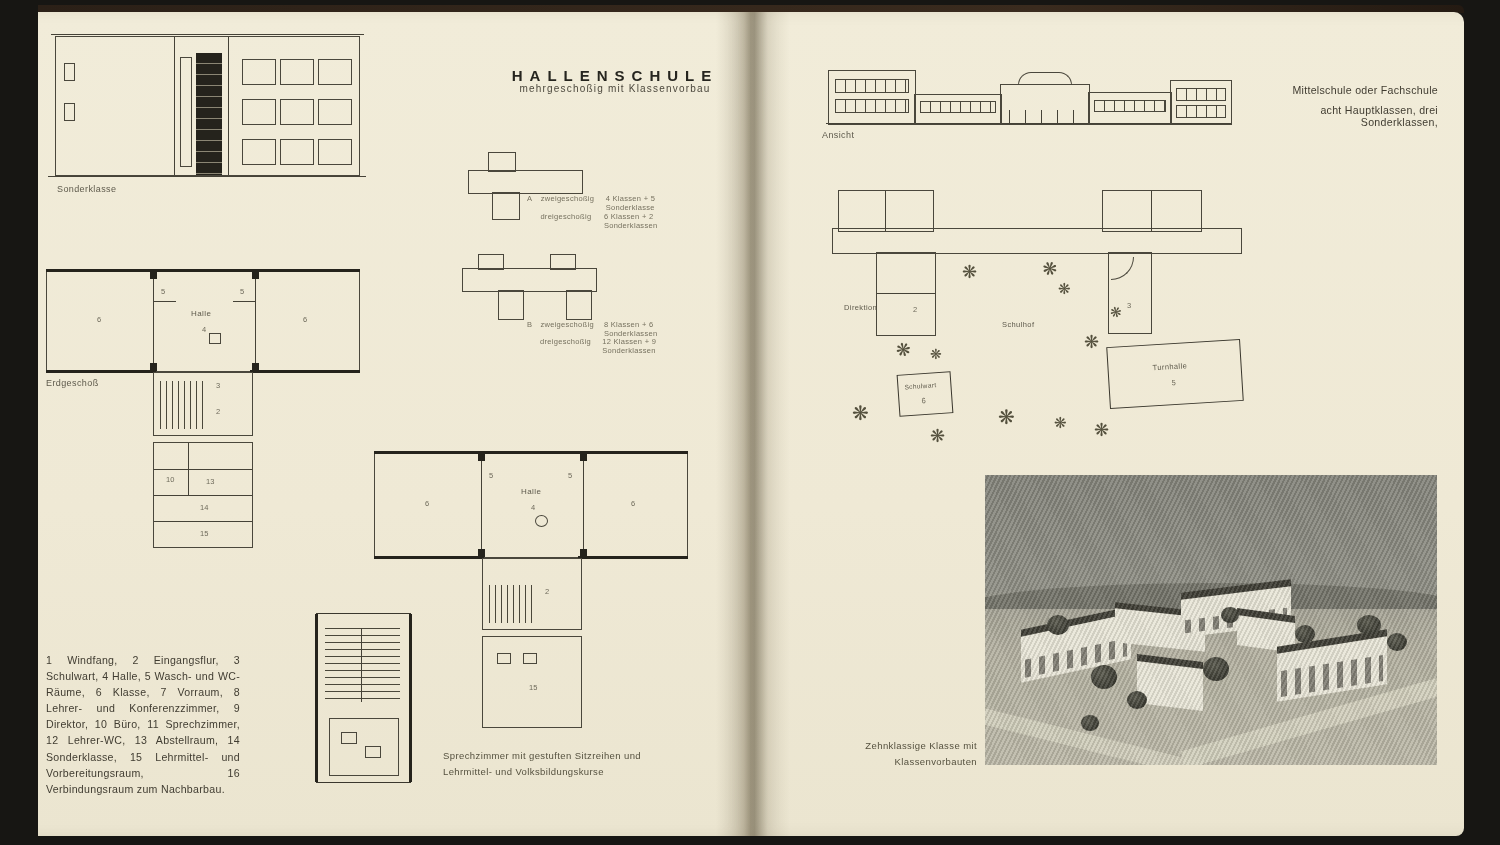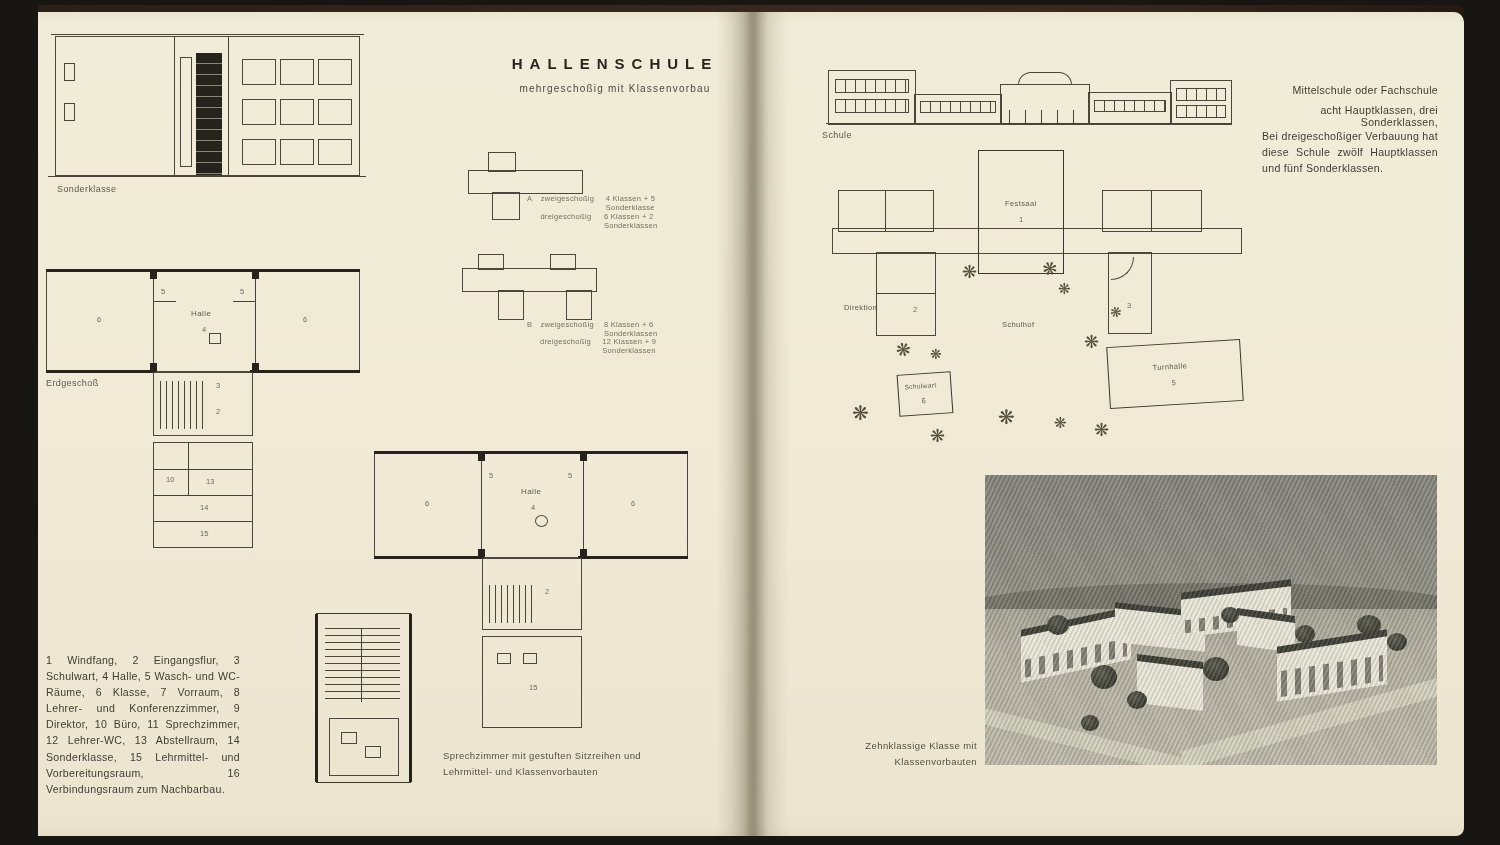--- a/index.html
+++ b/index.html
@@ -69,7 +69,7 @@
   <div class="ln" style="left:48px;top:176px;width:318px;height:1px;"></div>
   <div class="lbl" style="left:57px;top:184px;">Sonderklasse</div>
 
-  <div class="abs title" style="left:440px;top:55px;width:350px;">HALLENSCHULE</div>
+  <div class="abs title" style="left:440px;top:67px;width:350px;">HALLENSCHULE</div>
   <div class="abs subtitle" style="left:440px;top:83px;width:350px;text-align:center;">mehrgeschoßig mit Klassenvorbau</div>
 
   <div class="abs" style="left:468px;top:152px;width:115px;height:66px;">

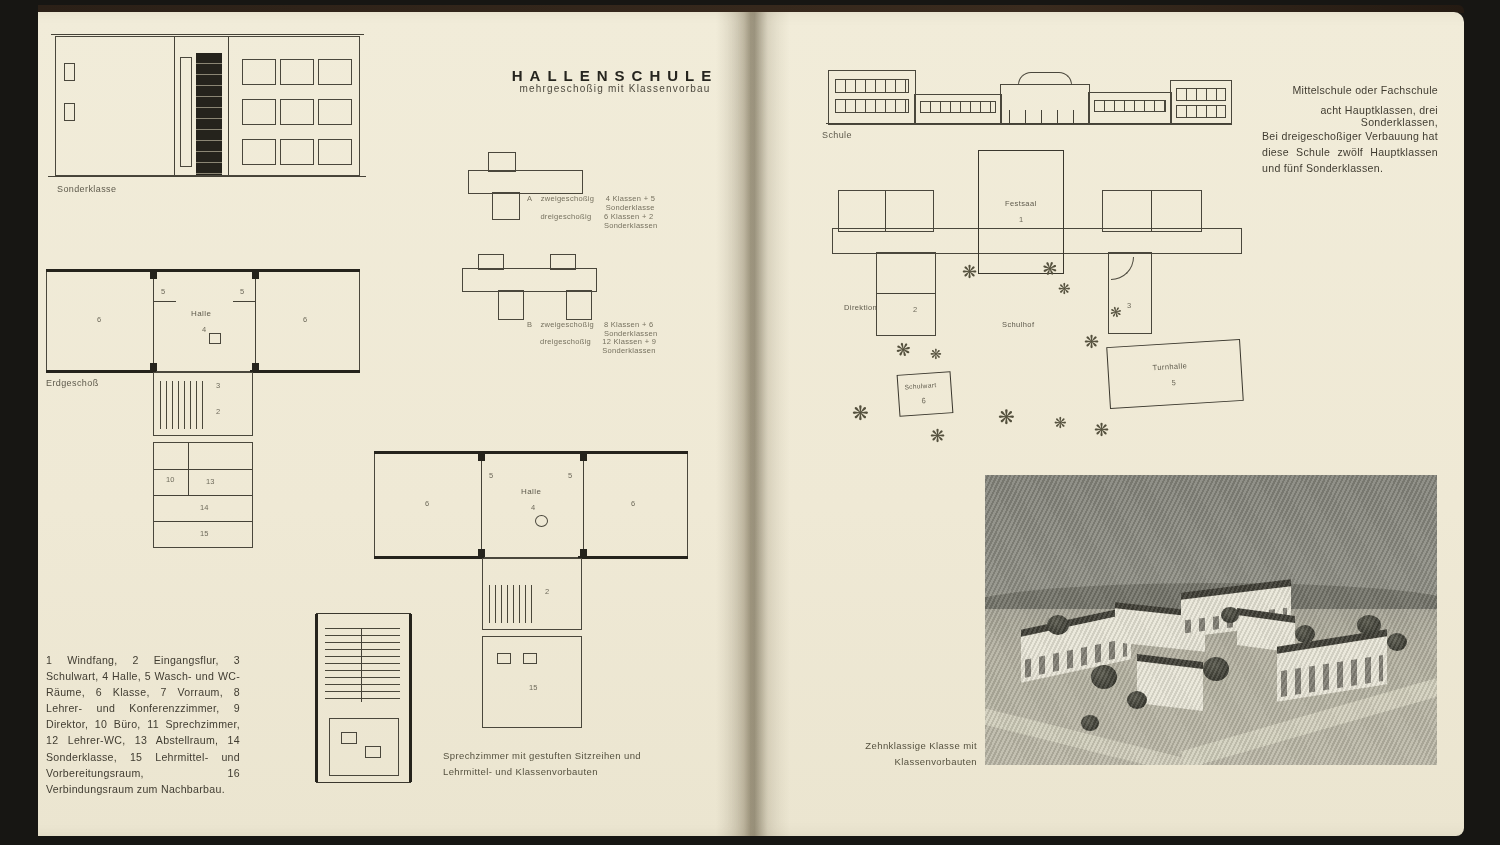--- a/index.html
+++ b/index.html
@@ -215,7 +215,7 @@
       <div class="winstrip" style="left:5px;top:24px;width:48px;height:11px;"></div>
     </div>
   </div>
-  <div class="lbl" style="left:822px;top:130px;">Schule</div>
+  <div class="lbl" style="left:822px;top:130px;">Ansicht</div>
 
   <div class="abs" style="left:1262px;top:84px;width:176px;font-size:10.6px;color:#403c31;text-align:right;letter-spacing:.3px;">Mittelschule oder Fachschule</div>
   <div class="abs" style="left:1262px;top:104px;width:176px;font-size:10.6px;color:#403c31;text-align:right;letter-spacing:.3px;">acht Hauptklassen, drei Sonderklassen,</div>

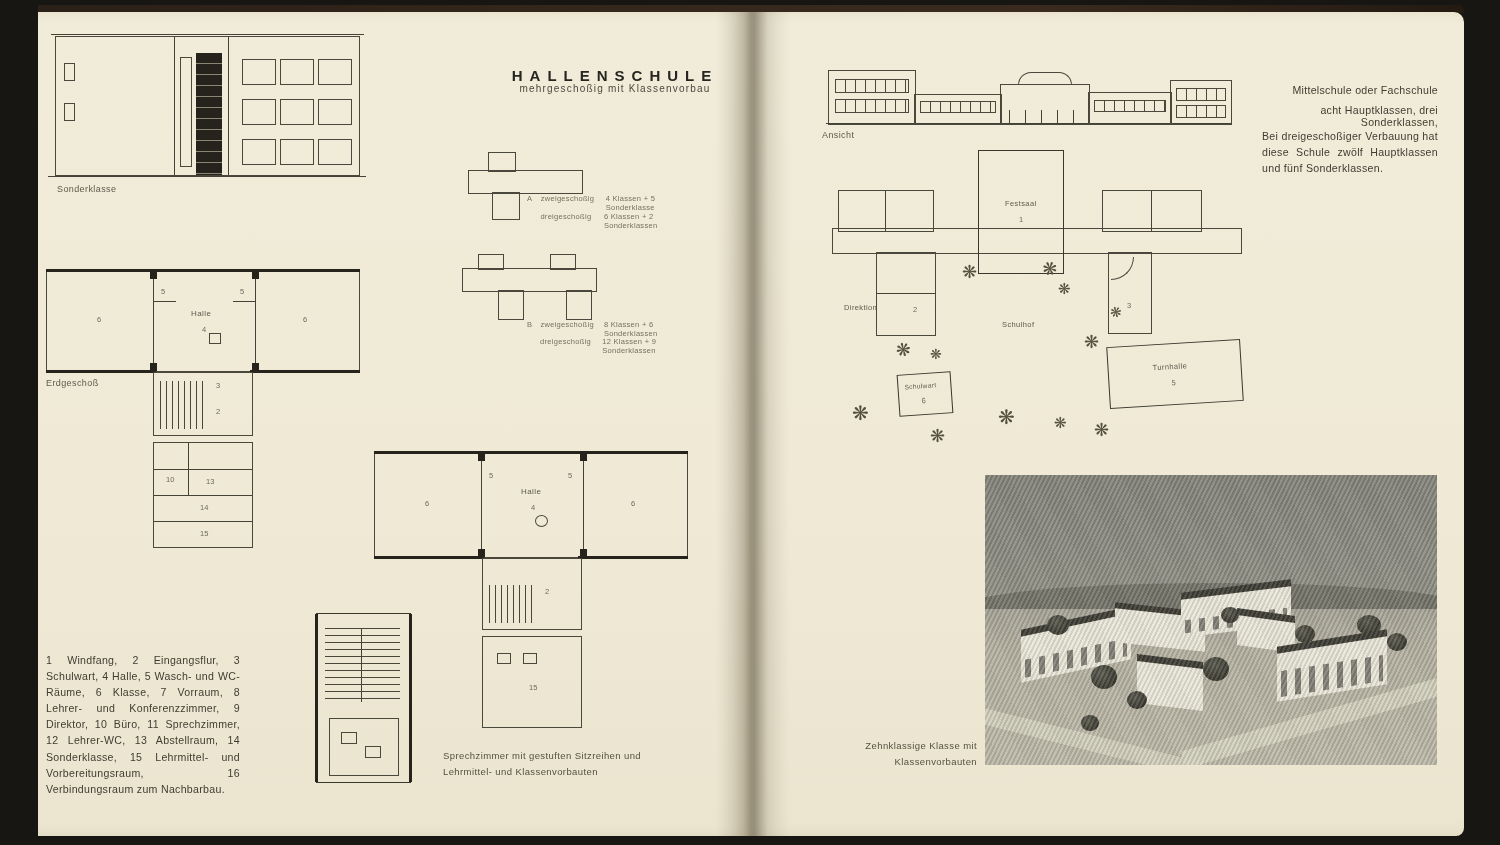--- a/index.html
+++ b/index.html
@@ -219,7 +219,6 @@
 
   <div class="abs" style="left:1262px;top:84px;width:176px;font-size:10.6px;color:#403c31;text-align:right;letter-spacing:.3px;">Mittelschule oder Fachschule</div>
   <div class="abs" style="left:1262px;top:104px;width:176px;font-size:10.6px;color:#403c31;text-align:right;letter-spacing:.3px;">acht Hauptklassen, drei Sonderklassen,</div>
-  <div class="abs para" style="left:1262px;top:128px;width:176px;">Bei dreigeschoßiger Verbauung hat diese Schule zwölf Hauptklassen und fünf Sonderklassen.</div>
 
   <div class="abs" style="left:826px;top:145px;width:420px;height:300px;">
     <div class="box" style="left:6px;top:83px;width:408px;height:24px;"></div>

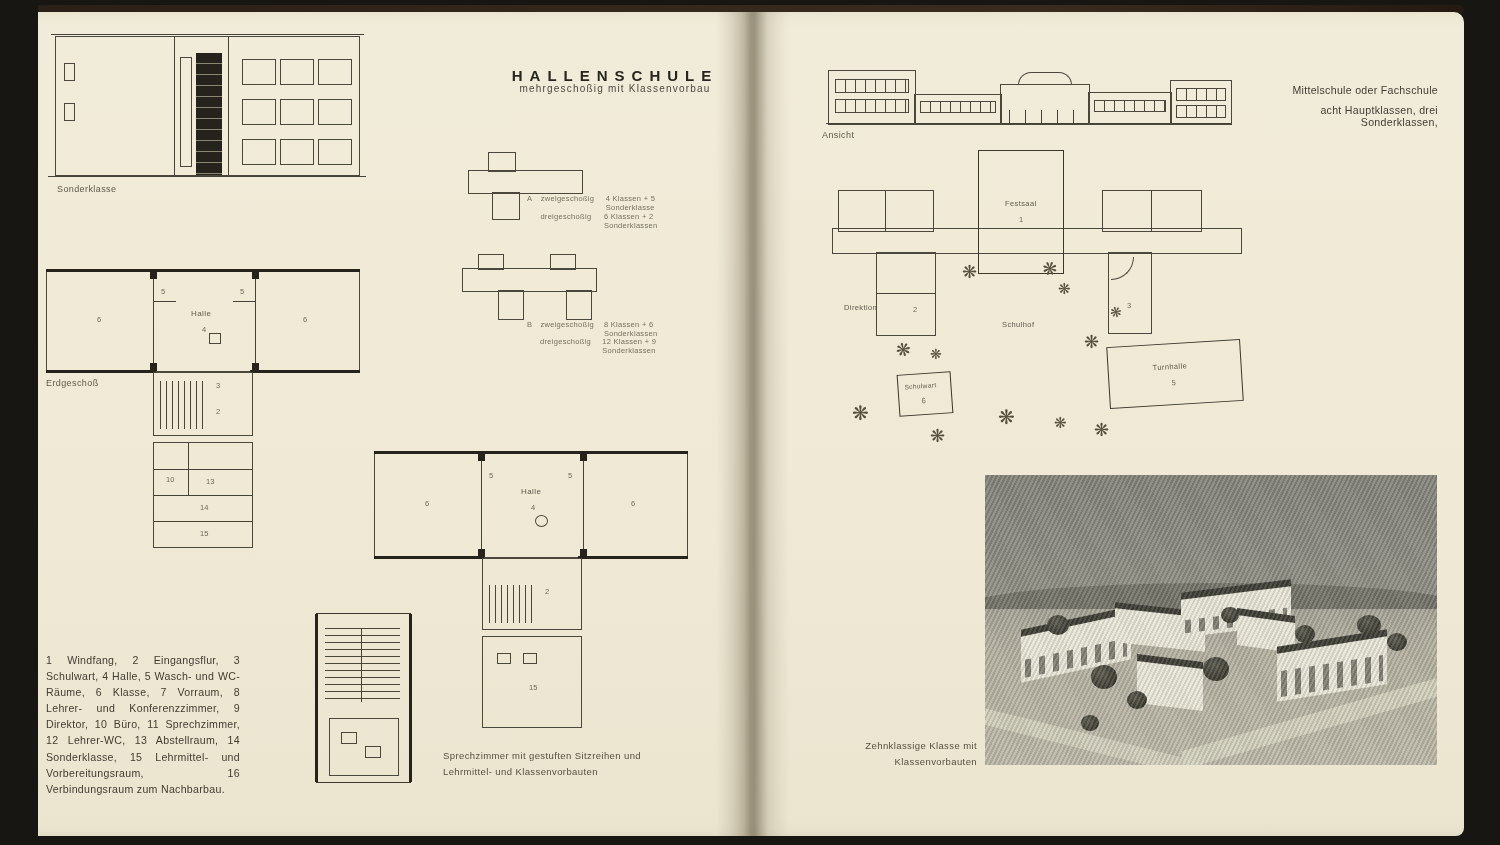--- a/index.html
+++ b/index.html
@@ -222,10 +222,6 @@
 
   <div class="abs" style="left:826px;top:145px;width:420px;height:300px;">
     <div class="box" style="left:6px;top:83px;width:408px;height:24px;"></div>
-    <div class="box2" style="left:152px;top:5px;width:84px;height:122px;">
-      <div class="lbl" style="left:26px;top:48px;font-size:7.5px;">Festsaal</div>
-      <div class="num" style="left:40px;top:64px;">1</div>
-    </div>
     <div class="box" style="left:12px;top:45px;width:94px;height:40px;">
       <div class="ln" style="left:46px;top:0;width:1px;height:40px;"></div>
     </div>

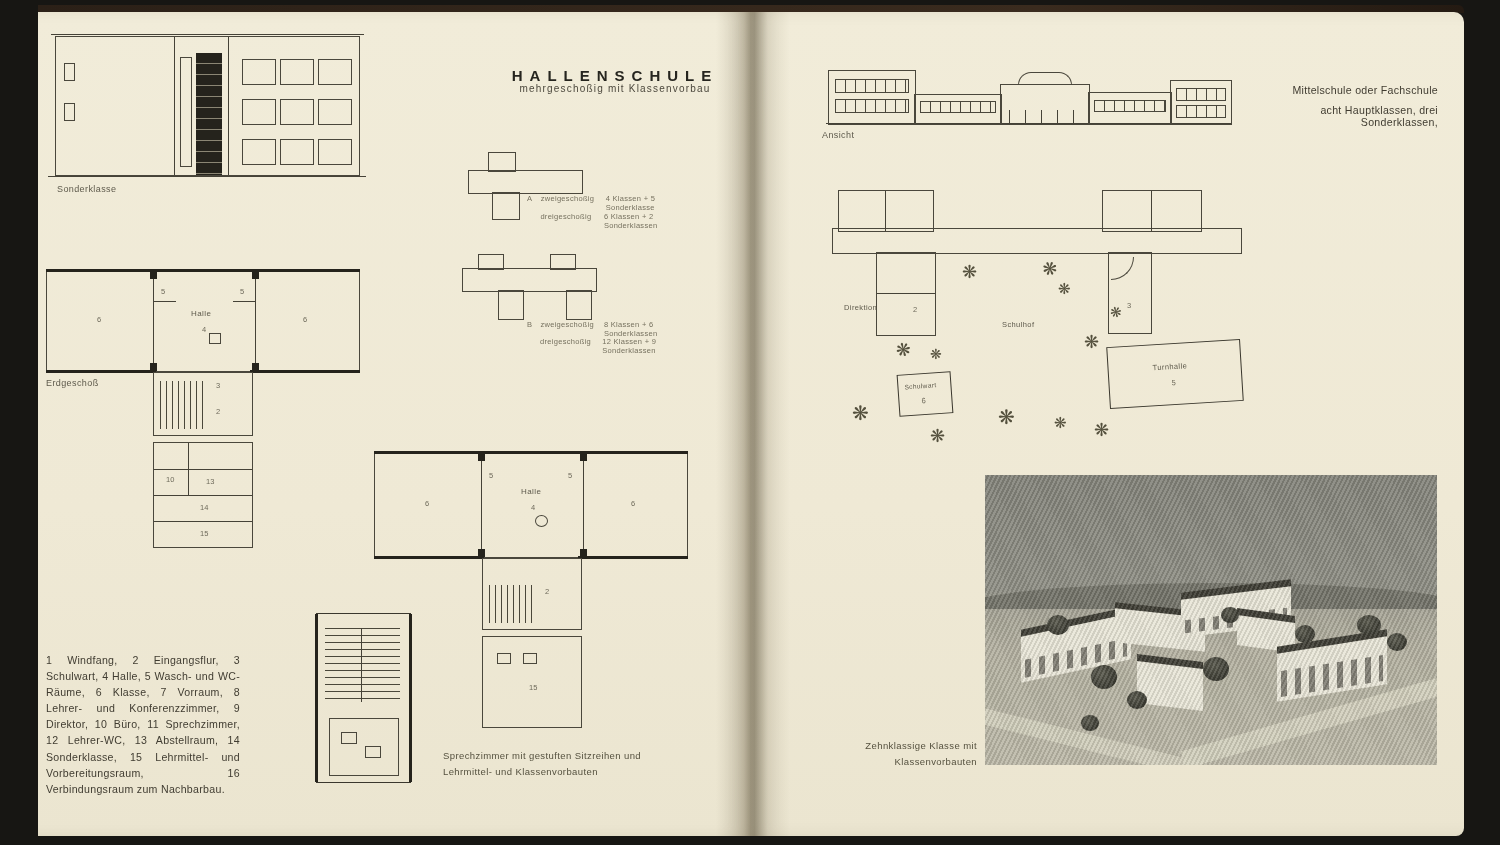--- a/index.html
+++ b/index.html
@@ -185,7 +185,7 @@
   </div>
   <div class="abs cap" style="left:443px;top:748px;width:230px;">
     <div>Sprechzimmer mit gestuften Sitzreihen und</div>
-    <div>Lehrmittel- und Klassenvorbauten</div>
+    <div>Lehrmittel- und Volksbildungskurse</div>
   </div>
 
   <div class="abs para" style="left:46px;top:652px;width:194px;">1 Windfang, 2 Eingangsflur, 3 Schulwart, 4 Halle, 5 Wasch- und WC-Räume, 6 Klasse, 7 Vorraum, 8 Lehrer- und Konferenzzimmer, 9 Direktor, 10 Büro, 11 Sprechzimmer, 12 Lehrer-WC, 13 Abstellraum, 14 Sonderklasse, 15 Lehrmittel- und Vorbereitungsraum, 16 Verbindungsraum zum Nachbarbau.</div>

